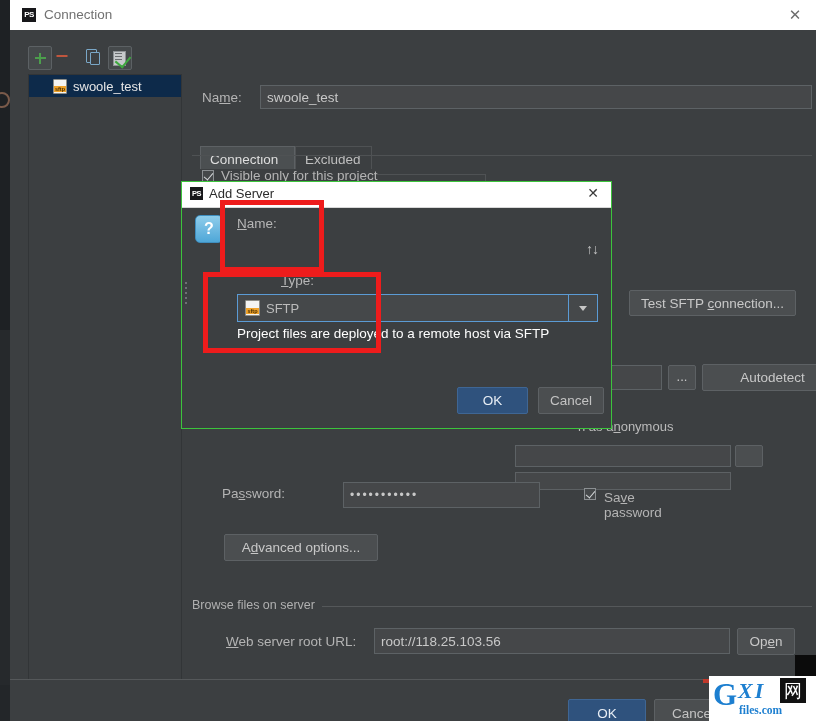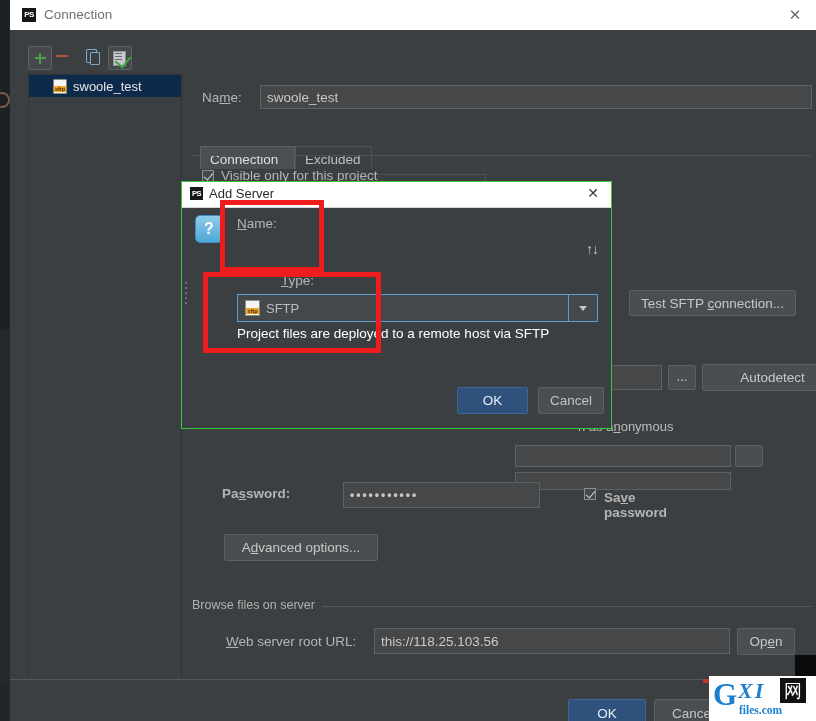--- a/index.html
+++ b/index.html
@@ -120,7 +120,7 @@
   #hidden-field-b{position:absolute;left:323px;top:432px;width:216px;height:18px;
       border:1px solid #5d6164;background:#454749;box-sizing:border-box;}
 
-  #pwd-row{position:absolute;left:10px;top:442px;width:560px;height:26px;font-weight:bold;}
+  #pwd-row{position:absolute;left:10px;top:442px;width:560px;height:26px;}
   #pwd-row .lbl{position:absolute;left:20px;top:4px;}
   #pwd-field{position:absolute;left:141px;top:0;width:197px;height:26px;letter-spacing:2px;
       color:#c8c8c8;font-size:12px;}

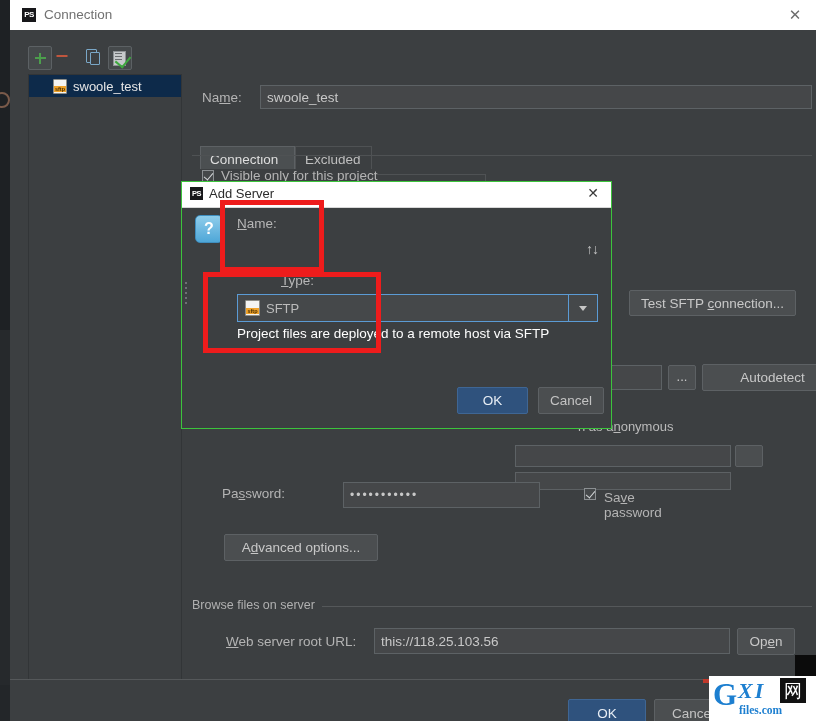--- a/index.html
+++ b/index.html
@@ -282,7 +282,7 @@
         <div class="gl">Browse files on server</div>
         <div class="gline"></div>
         <span class="lbl" id="url-label"><span class="u">W</span>eb server root URL:</span>
-        <div class="field" id="url-field">this://118.25.103.56</div>
+        <div class="field" id="url-field">root://118.25.103.56</div>
         <div id="open-btn">Op<span class="u">e</span>n</div>
       </div>
 

